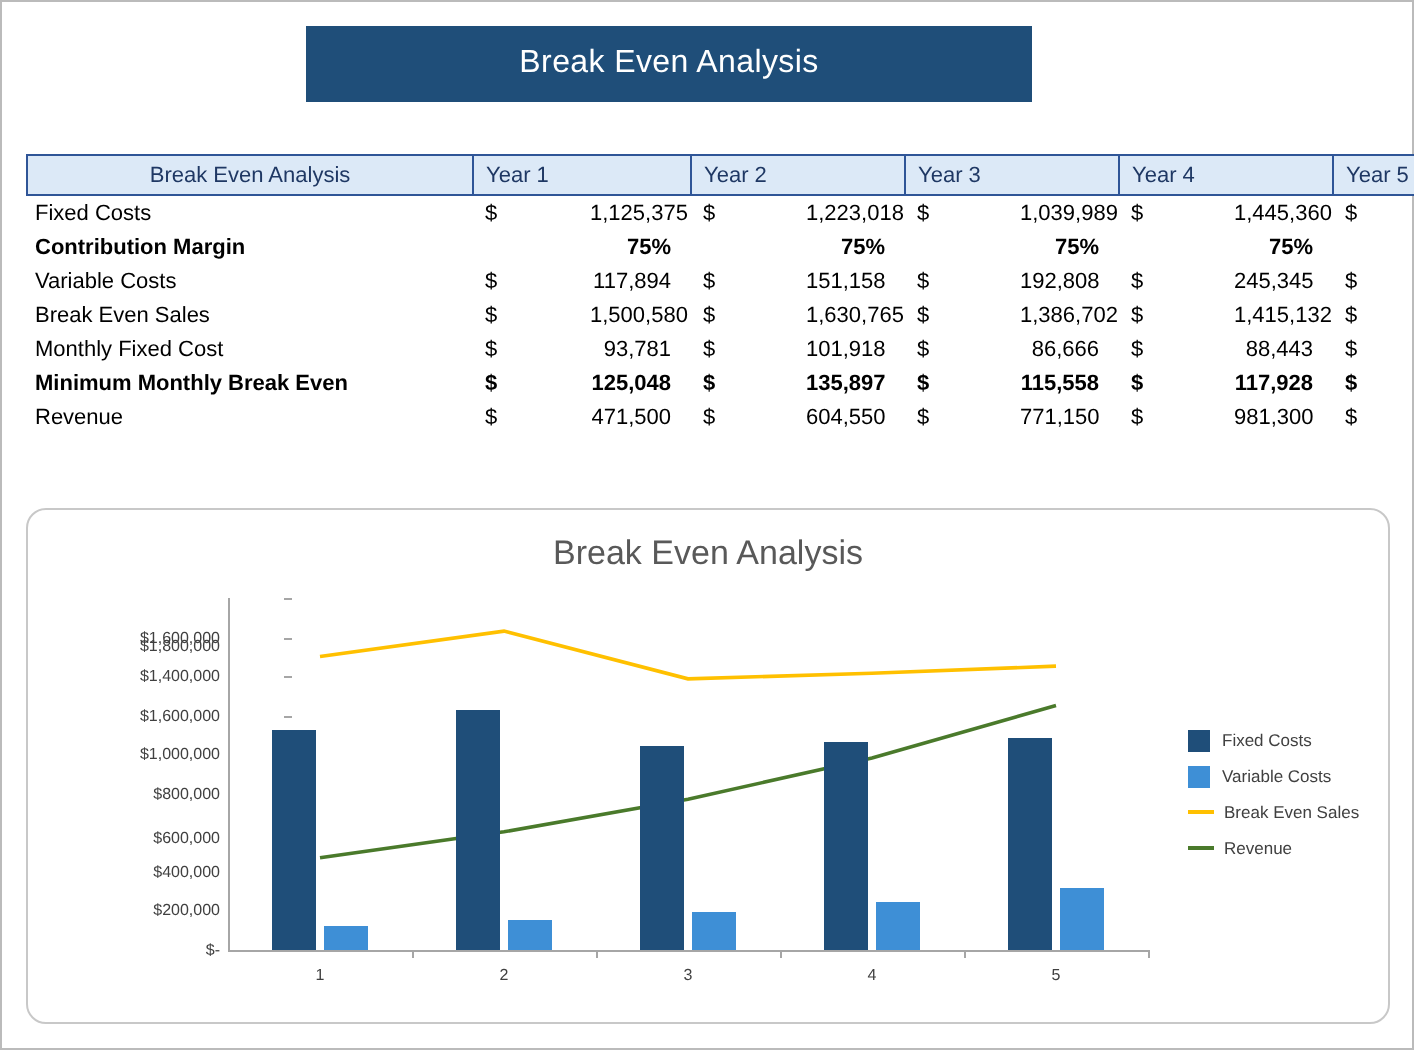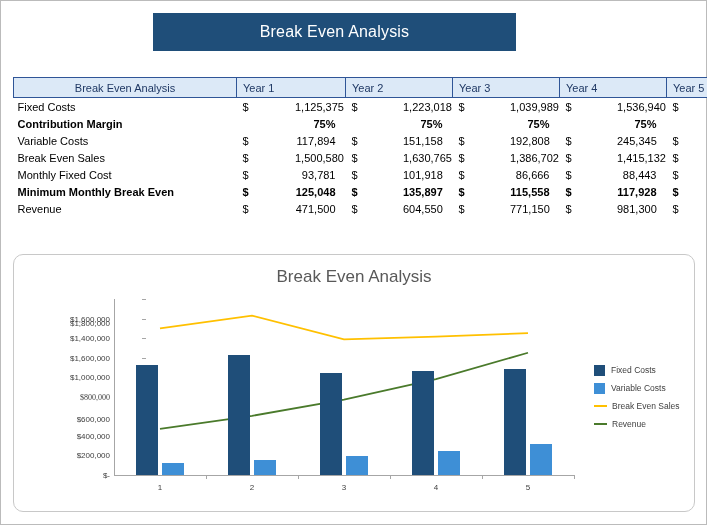--- a/index.html
+++ b/index.html
@@ -238,7 +238,7 @@
             <td class="cur">$</td>
             <td class="val">1,039,989</td>
             <td class="cur">$</td>
-            <td class="val">1,536,940</td>
+            <td class="val">1,445,360</td>
             <td class="cur">$</td>
           </tr>
           <tr class="bold">

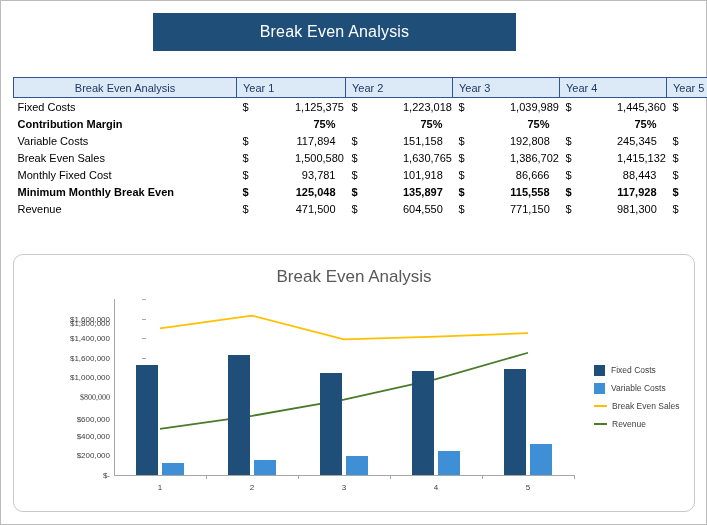--- a/index.html
+++ b/index.html
@@ -332,7 +332,7 @@
         <div class="ytick-mark" style="top: 136.889px;"></div>
         <div class="ytick" style="top: 120px;">$600,000</div>
         <div class="ytick-mark" style="top: 117.333px;"></div>
-        <div class="ytick" style="top: 97.7778px; font-family: Liberation Serif, serif;">$800,000</div>
+        <div class="ytick" style="top: 97.7778px;">$800,000</div>
         <div class="ytick-mark" style="top: 97.7778px;"></div>
         <div class="ytick" style="top: 78.2222px;">$1,000,000</div>
         <div class="ytick-mark" style="top: 78.2222px;"></div>

